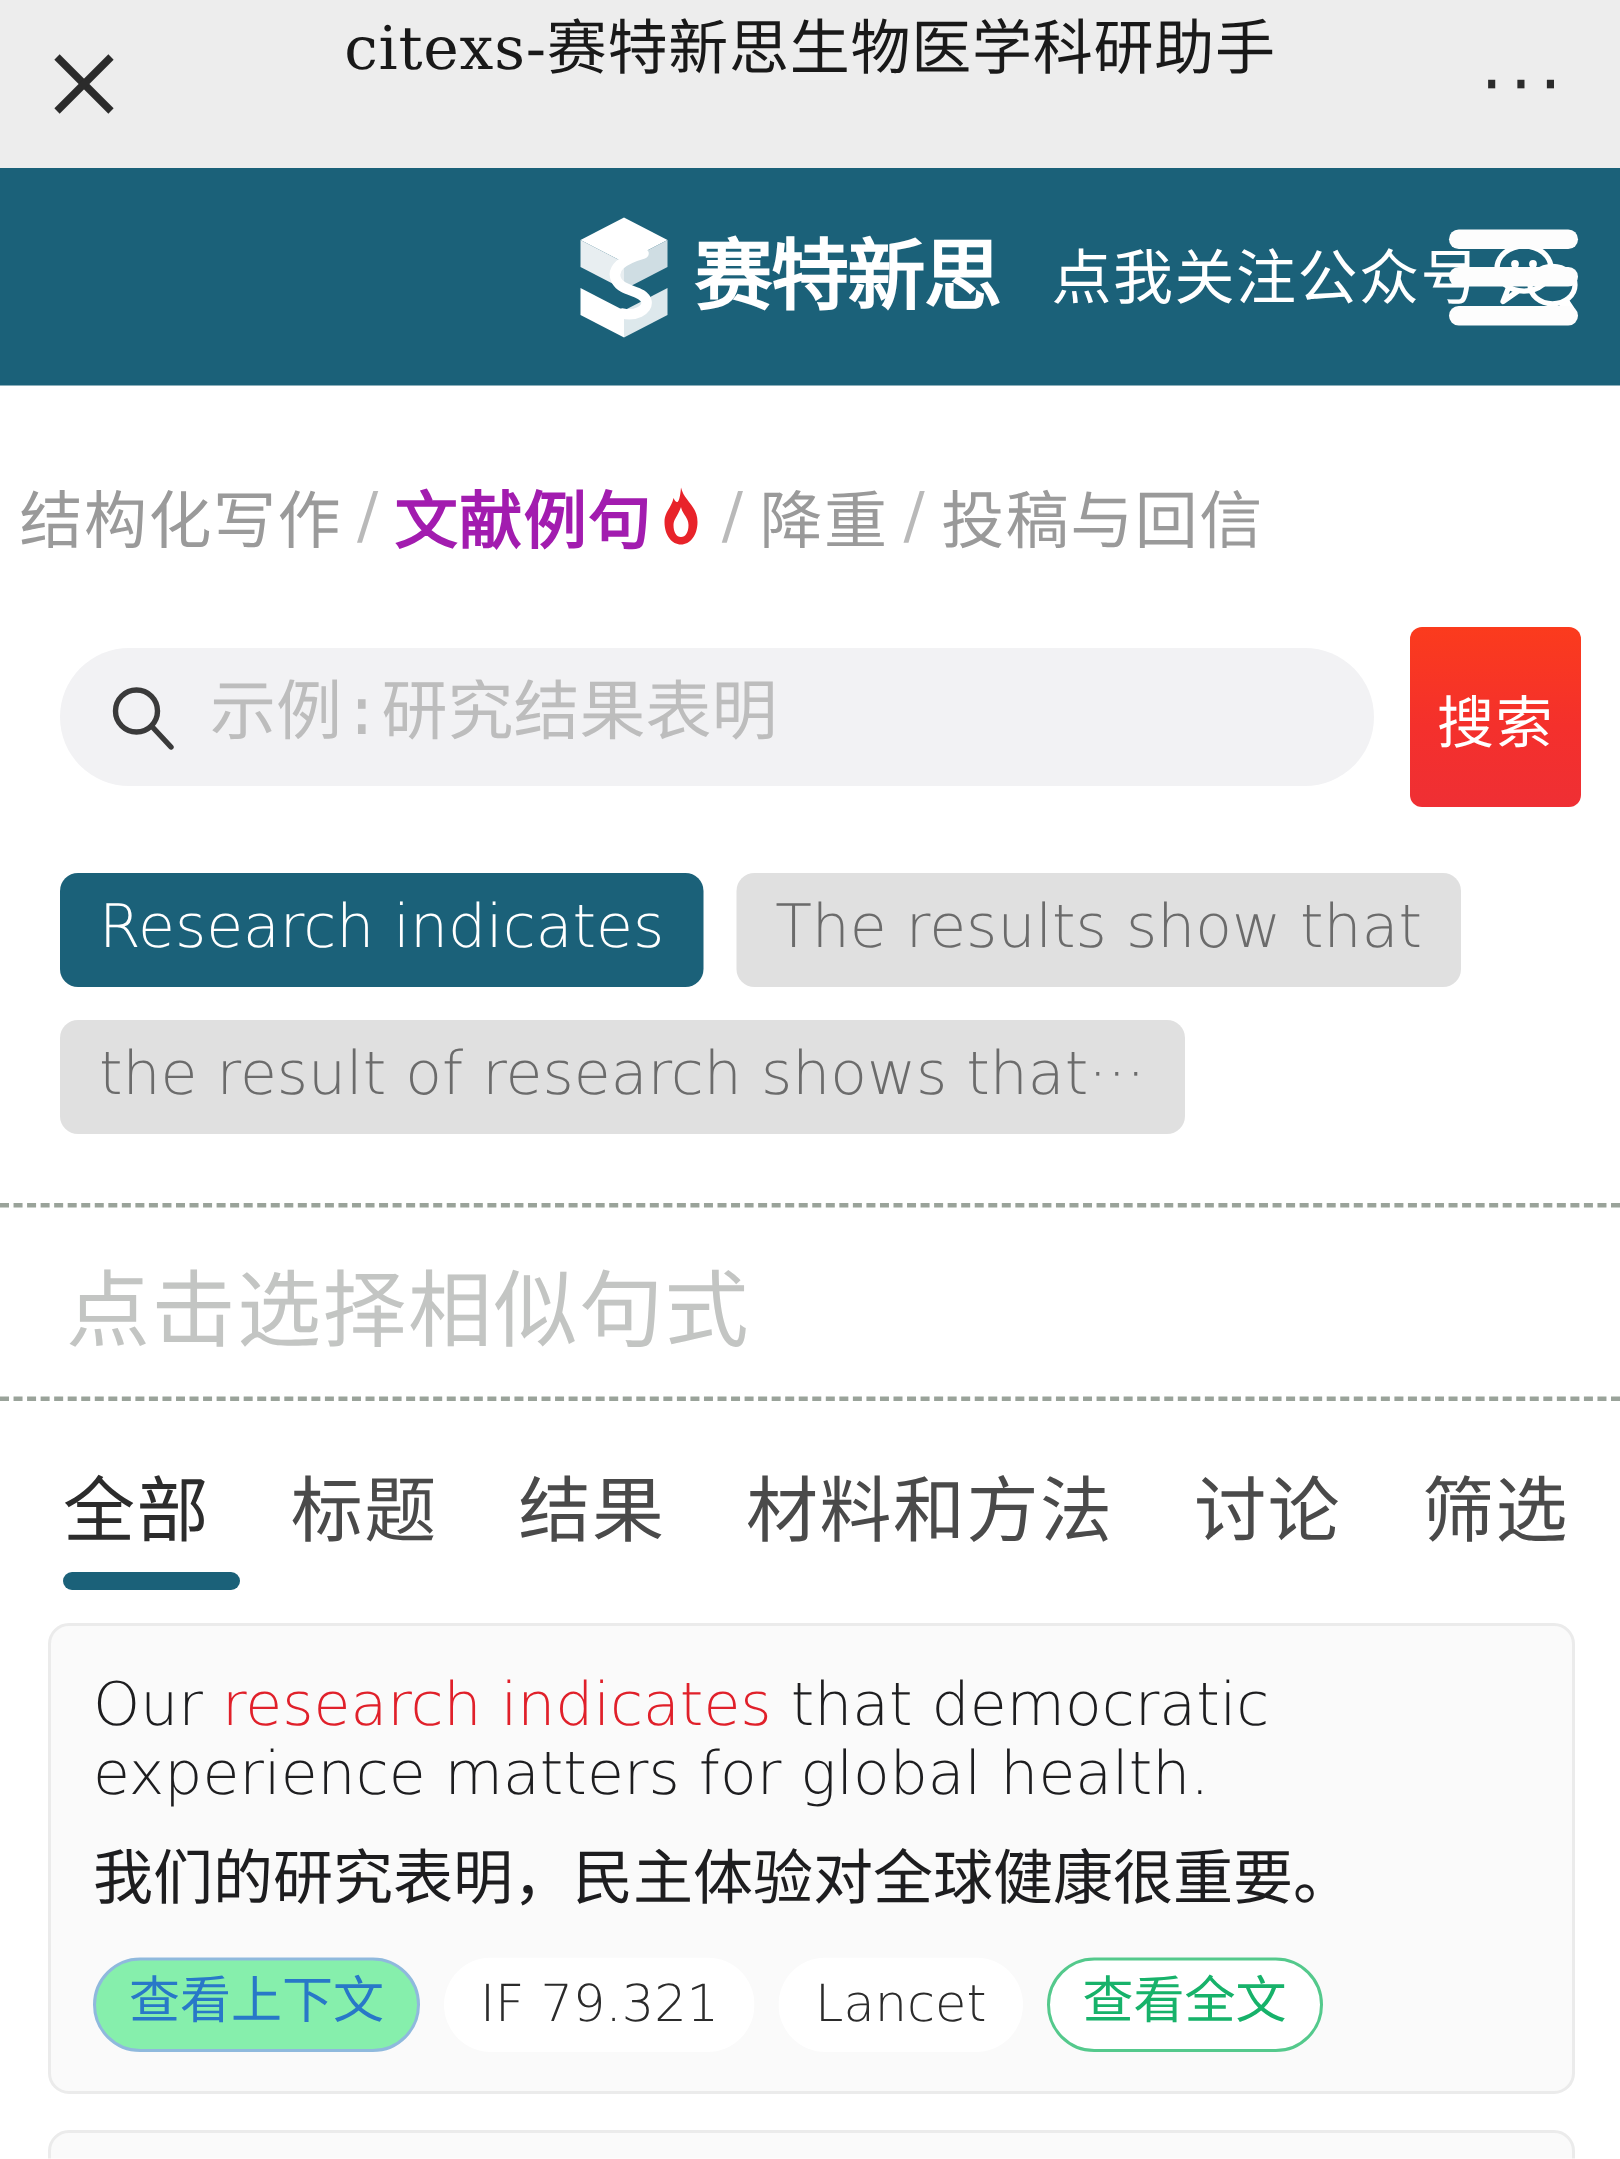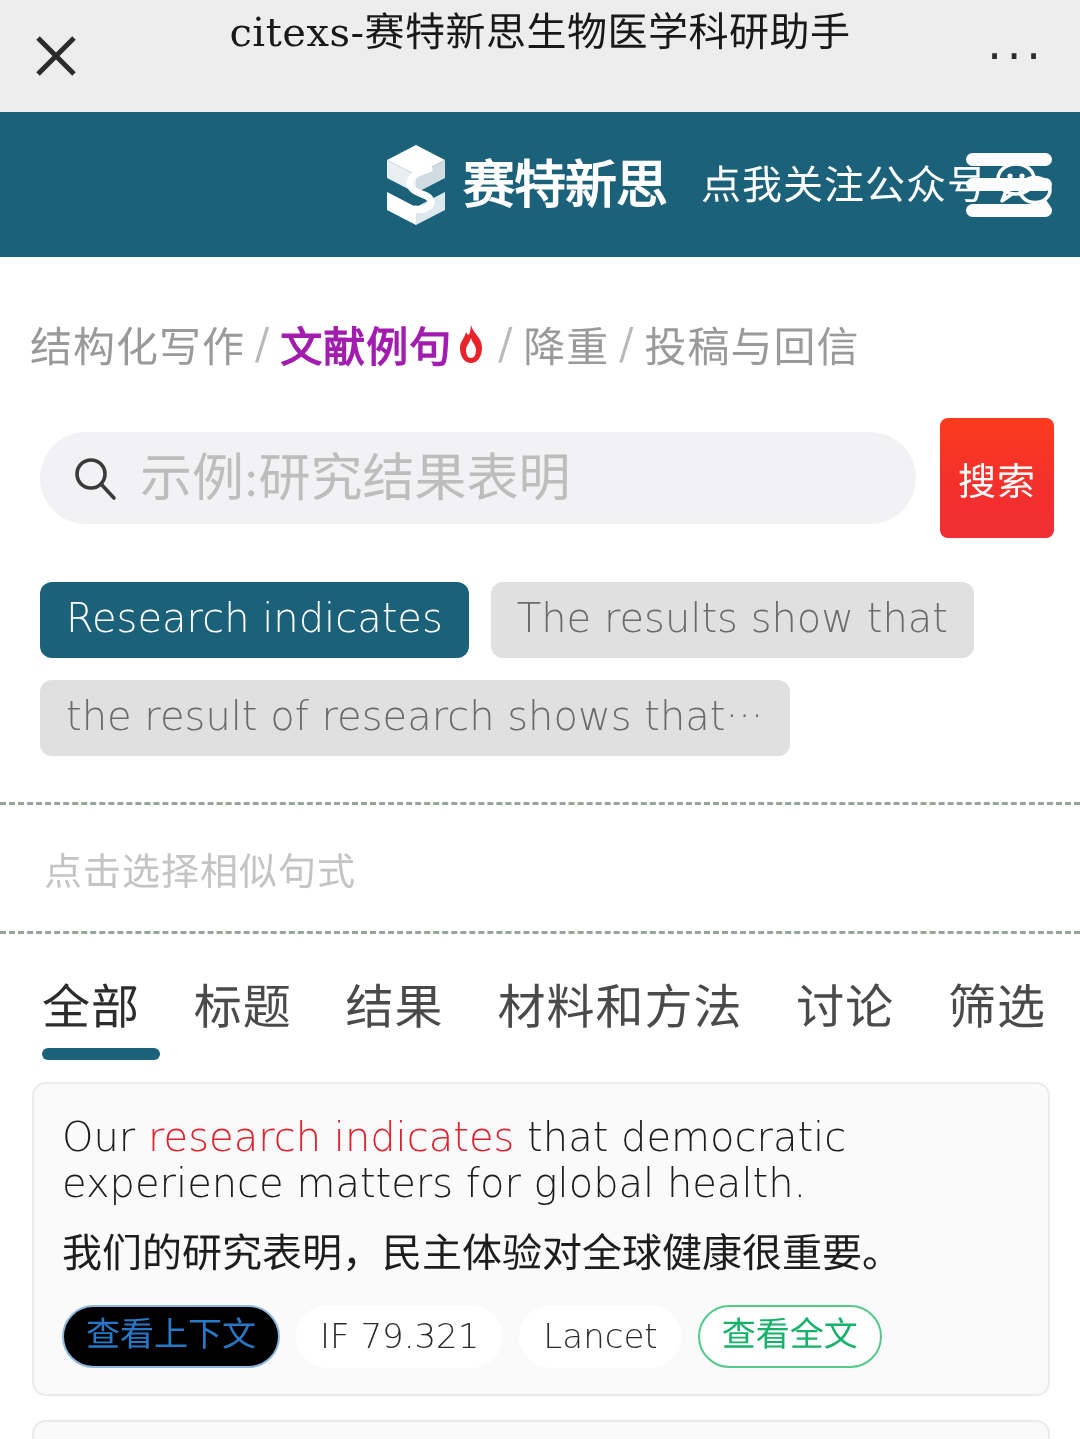--- a/index.html
+++ b/index.html
@@ -112,7 +112,7 @@
 
   
   .breadcrumb {
-    padding: 56px 0 0 30px;
+    padding: 56px 0 0 13px;
     font-size: 42px;
     font-family: "DejaVu Serif", "Liberation Serif", serif;
     color: #9a9a9a;

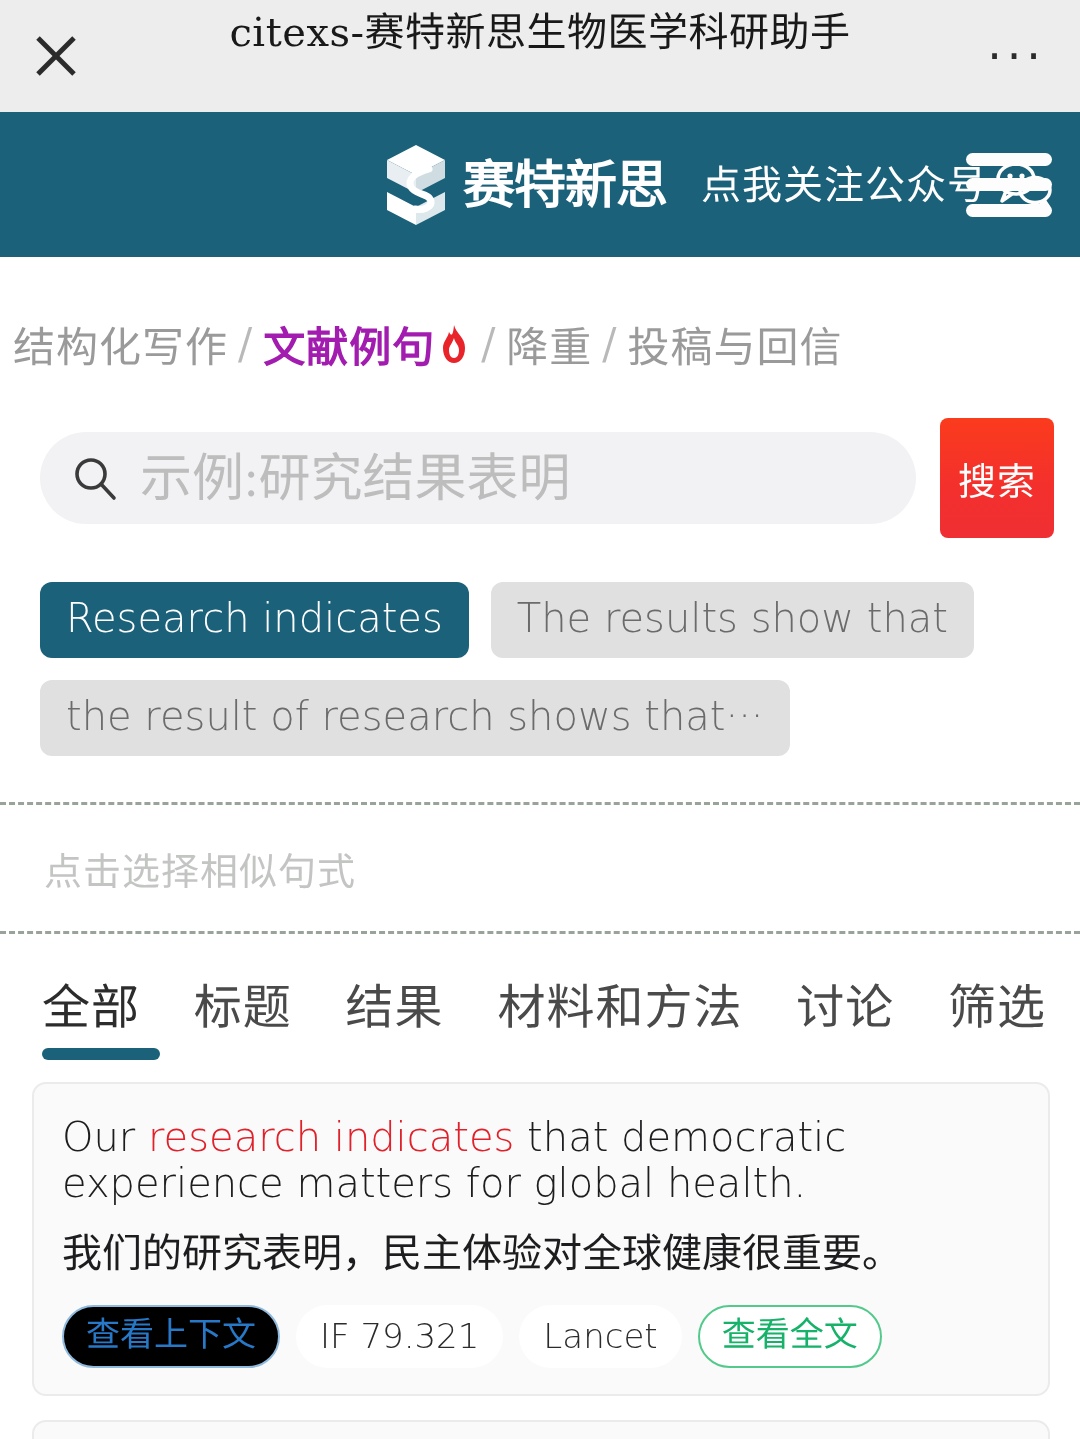--- a/index.html
+++ b/index.html
@@ -150,9 +150,9 @@
     border: none;
     outline: none;
     background: transparent;
-    font-size: 52px;
+    font-size: 44px;
     color: #be185d;
-    font-family: Liberation Serif, serif;
+    font-family: Liberation Mono, monospace;
   }
   .search-input::placeholder { color: #bdbdbd; }
   .search-btn {

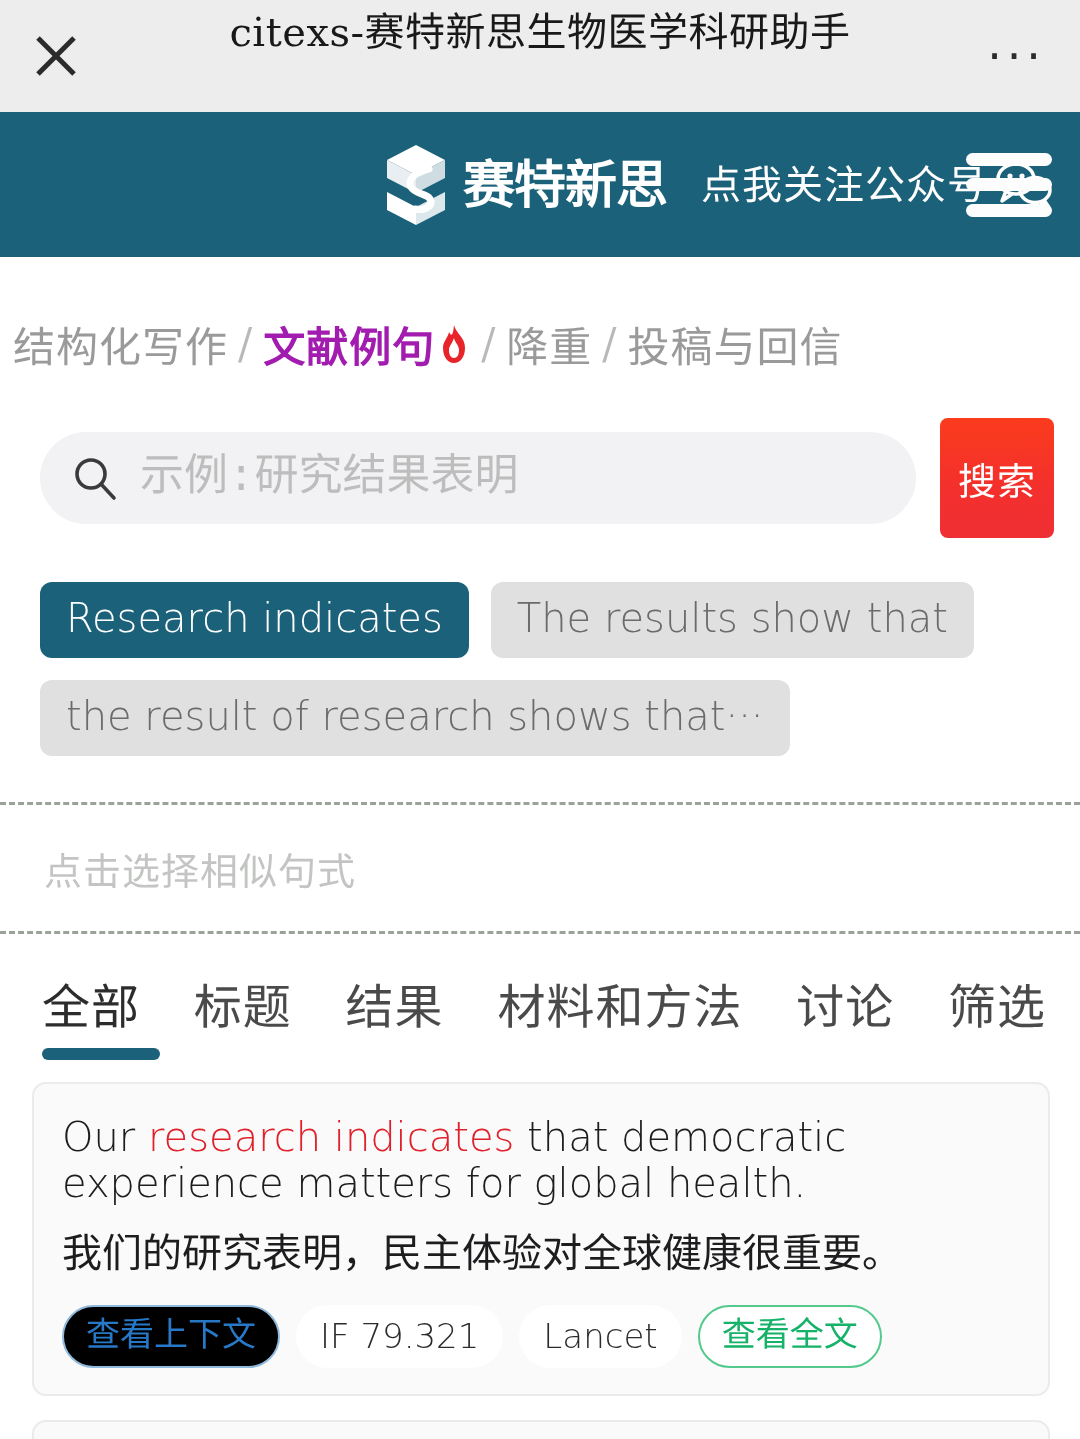--- a/index.html
+++ b/index.html
@@ -206,7 +206,7 @@
     padding-left: 44px;
   }
   .hint-text {
-    font-size: 38px;
+    font-size: 56px;
     color: #c3c5c3;
     font-family: "DejaVu Serif", "Liberation Serif", serif;
     letter-spacing: 1px;

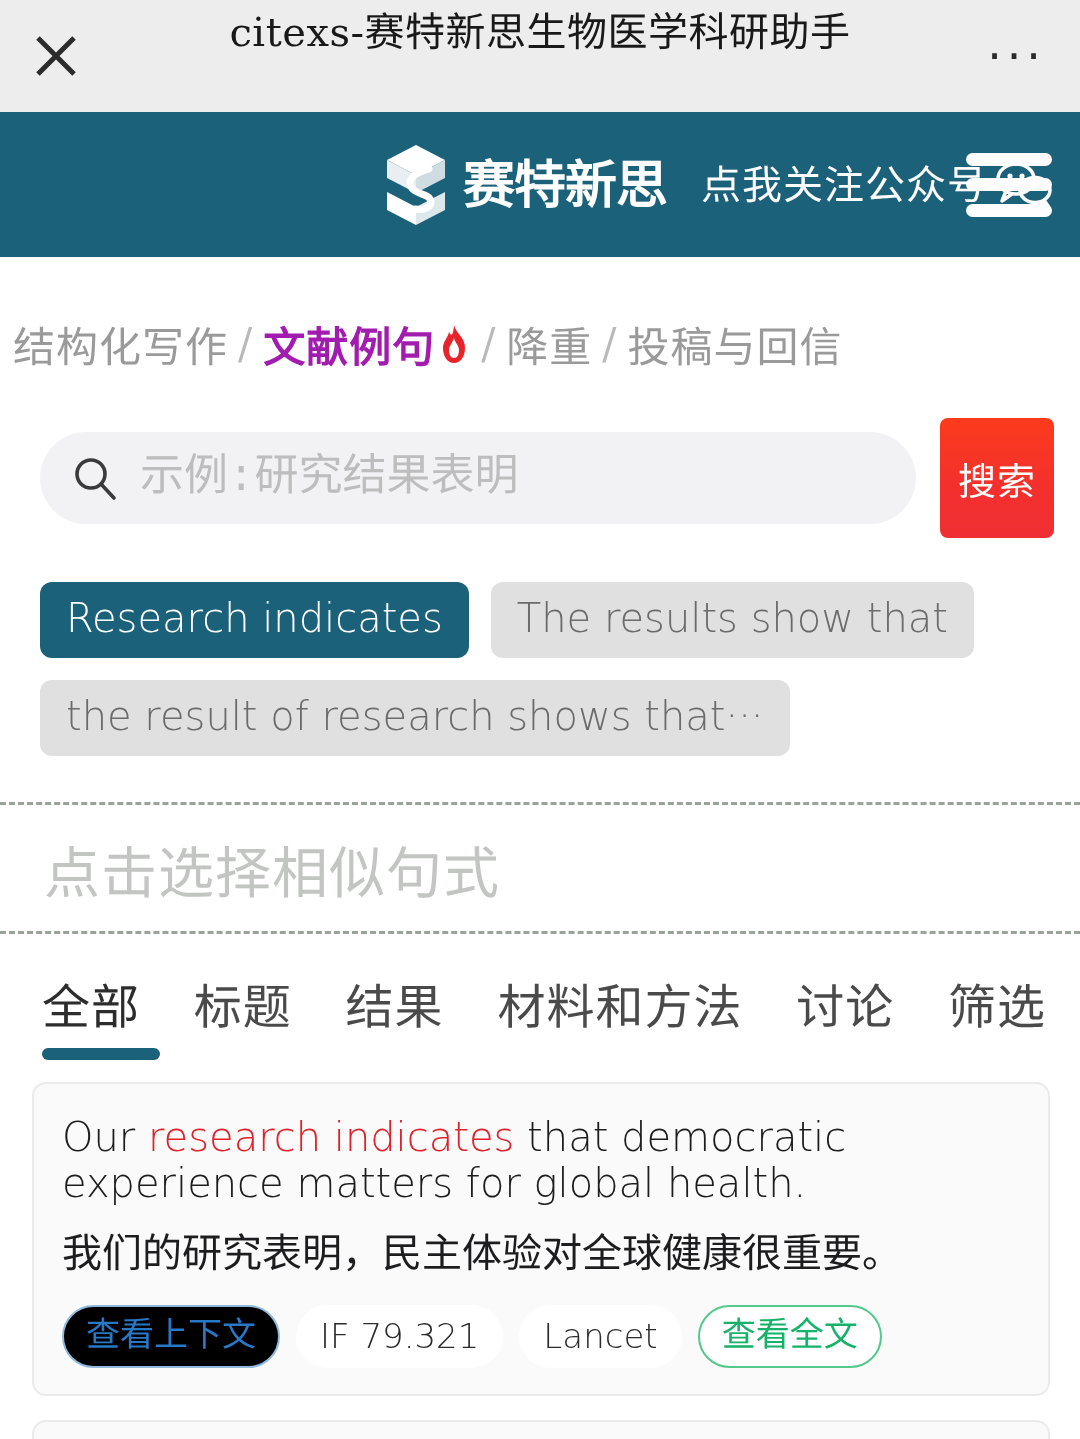--- a/index.html
+++ b/index.html
@@ -283,7 +283,7 @@
   .pill-context {
     border: 2px solid #8fb9dd;
     color: #2878c8;
-    background: #000000;
+    background: #86efac;
     cursor: pointer;
   }
   .pill-if {

